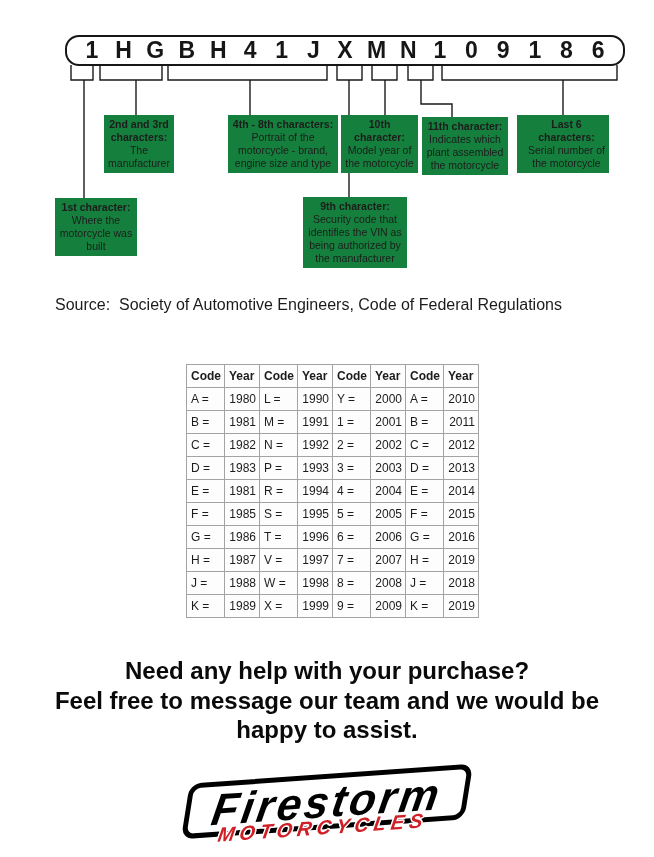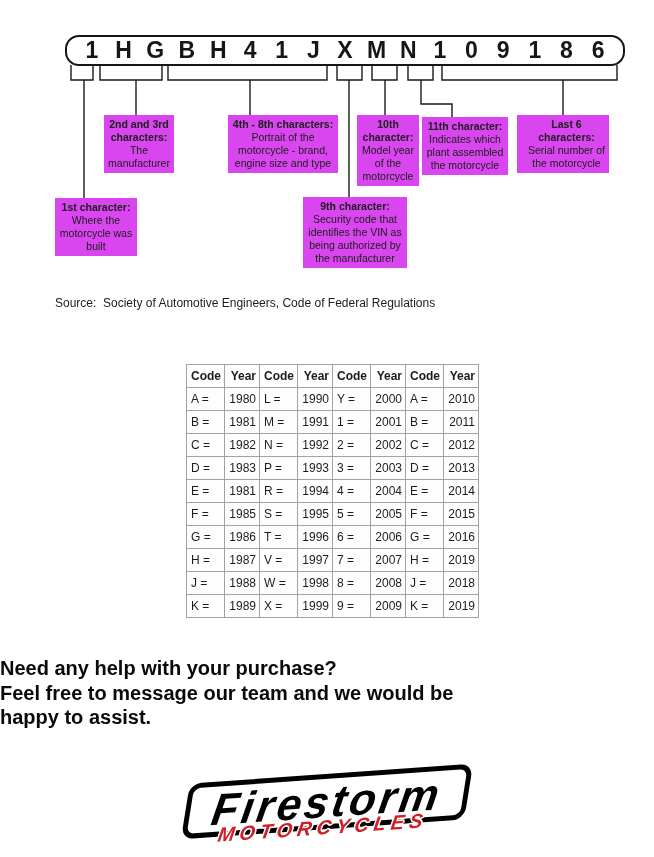--- a/index.html
+++ b/index.html
@@ -45,7 +45,7 @@
   
   .note-box {
     position: absolute;
-    background: #d946ef;
+    background: #15803d;
     text-align: center;
     font-size: 10.5px;
     line-height: 1.24;

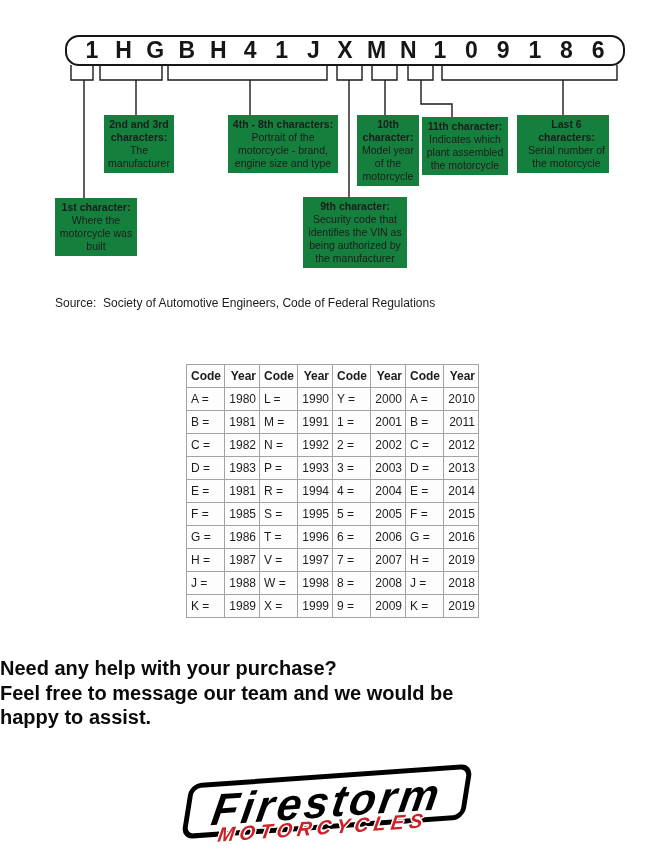--- a/index.html
+++ b/index.html
@@ -59,7 +59,7 @@
   .nb-23 { left: 104px; top: 115px; width: 70px; }
   .nb-48 { left: 204px; top: 115px; width: 110px; margin-left: 24px; }
   .nb-9  { left: 303px; top: 197px; width: 104px; text-align: center; }
-  .nb-10 { left: 357px; top: 115px; width: 62px; }
+  .nb-10 { left: 341px; top: 115px; width: 77px; }
   .nb-11 { left: 422px; top: 117px; width: 86px; }
   .nb-l6 { left: 517px; top: 115px; width: 92px; padding-left: 9px; }
 

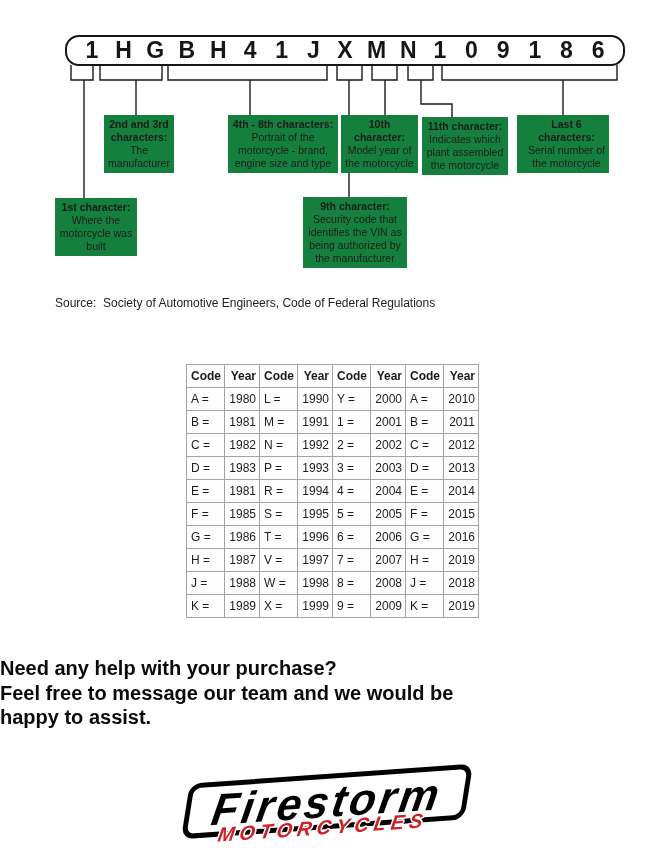--- a/index.html
+++ b/index.html
@@ -67,7 +67,7 @@
   .source-note {
     position: absolute;
     left: 55px; top: 296px;
-    font-size: 12px;
+    font-size: 16px;
     color: #1c1c1c;
     white-space: pre;
   }

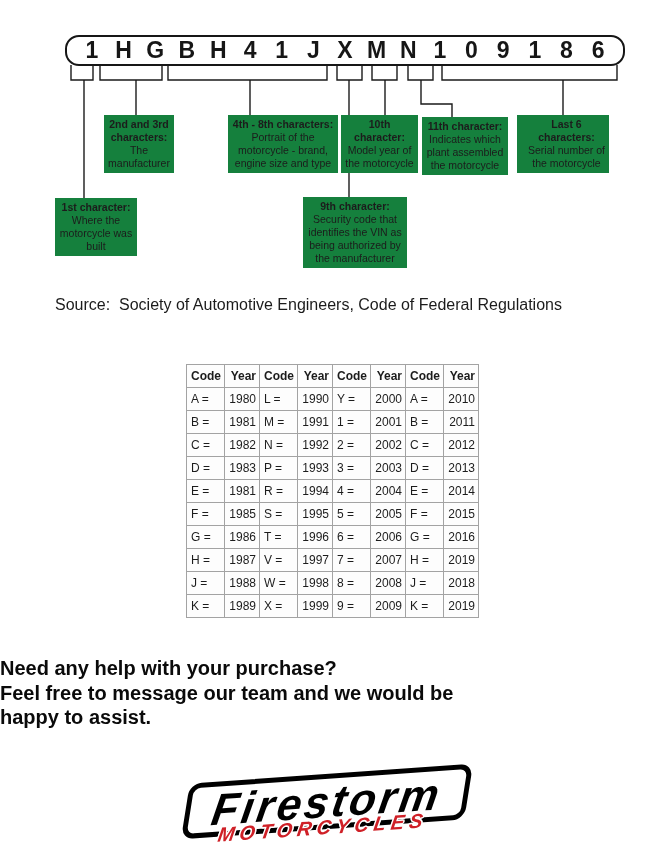--- a/index.html
+++ b/index.html
@@ -89,7 +89,7 @@
     font-weight: normal;
     white-space: nowrap;
   }
-  .year-table th { font-weight: bold; text-align: right; }
+  .year-table th { font-weight: bold; text-align: left; }
   .year-table td.code-cell { text-align: left; }
   .year-table td.year-cell { text-align: right; }
 

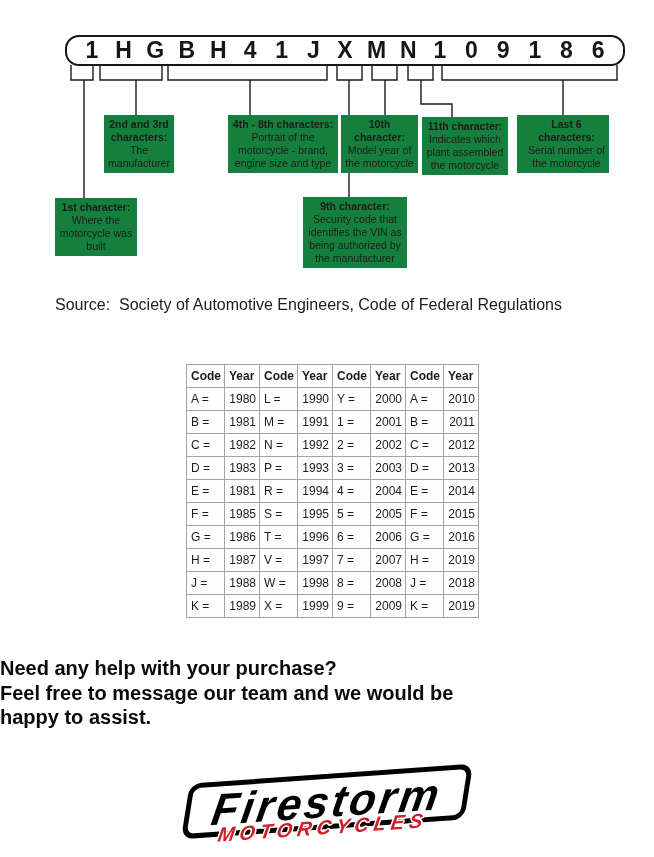--- a/index.html
+++ b/index.html
@@ -98,8 +98,8 @@
     position: absolute;
     left: 0; top: 656px;
     width: 654px;
-    text-align: left;
-    font-size: 20px;
+    text-align: center;
+    font-size: 24px;
     font-weight: bold;
     line-height: 1.23;
     color: #0a0a0a;

